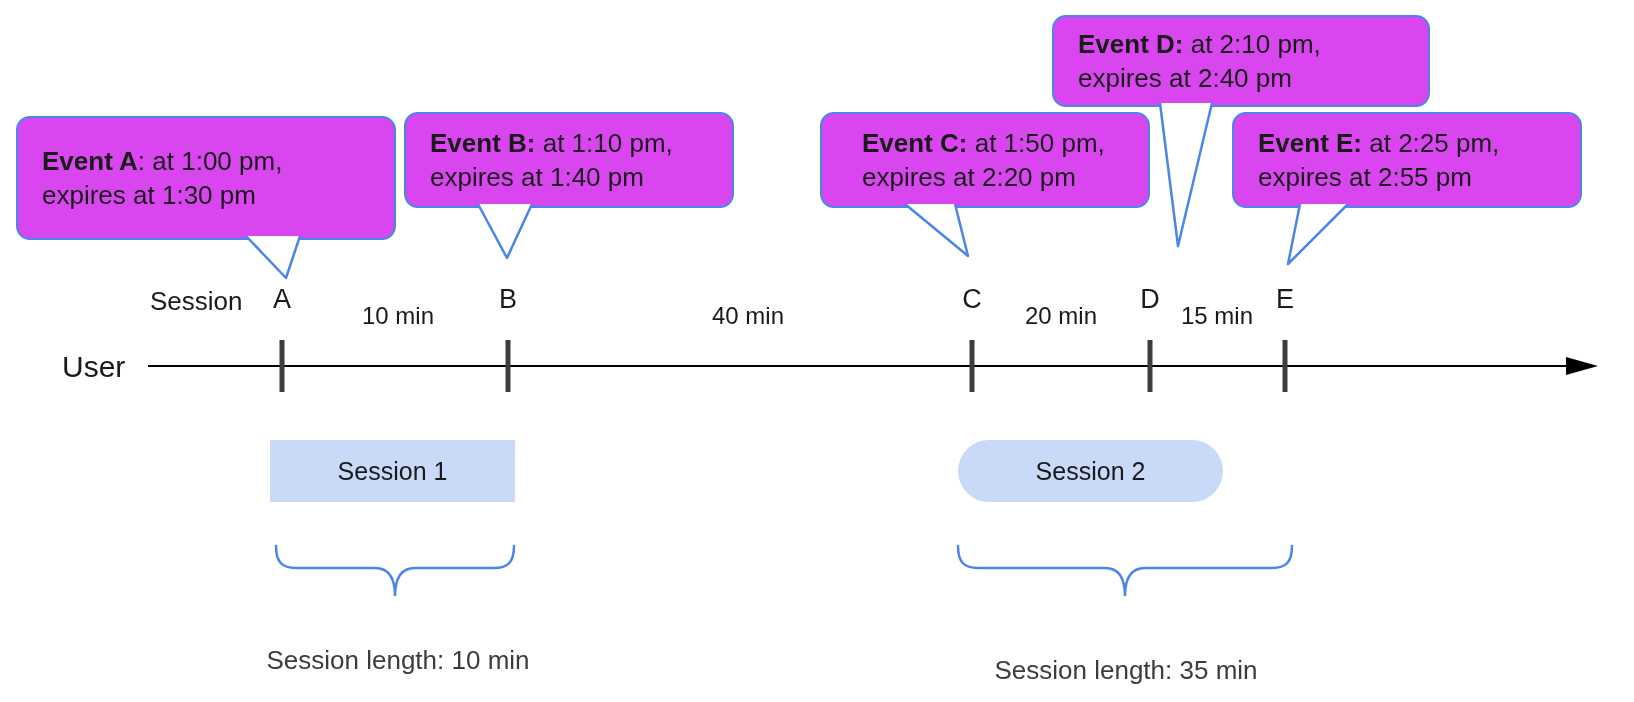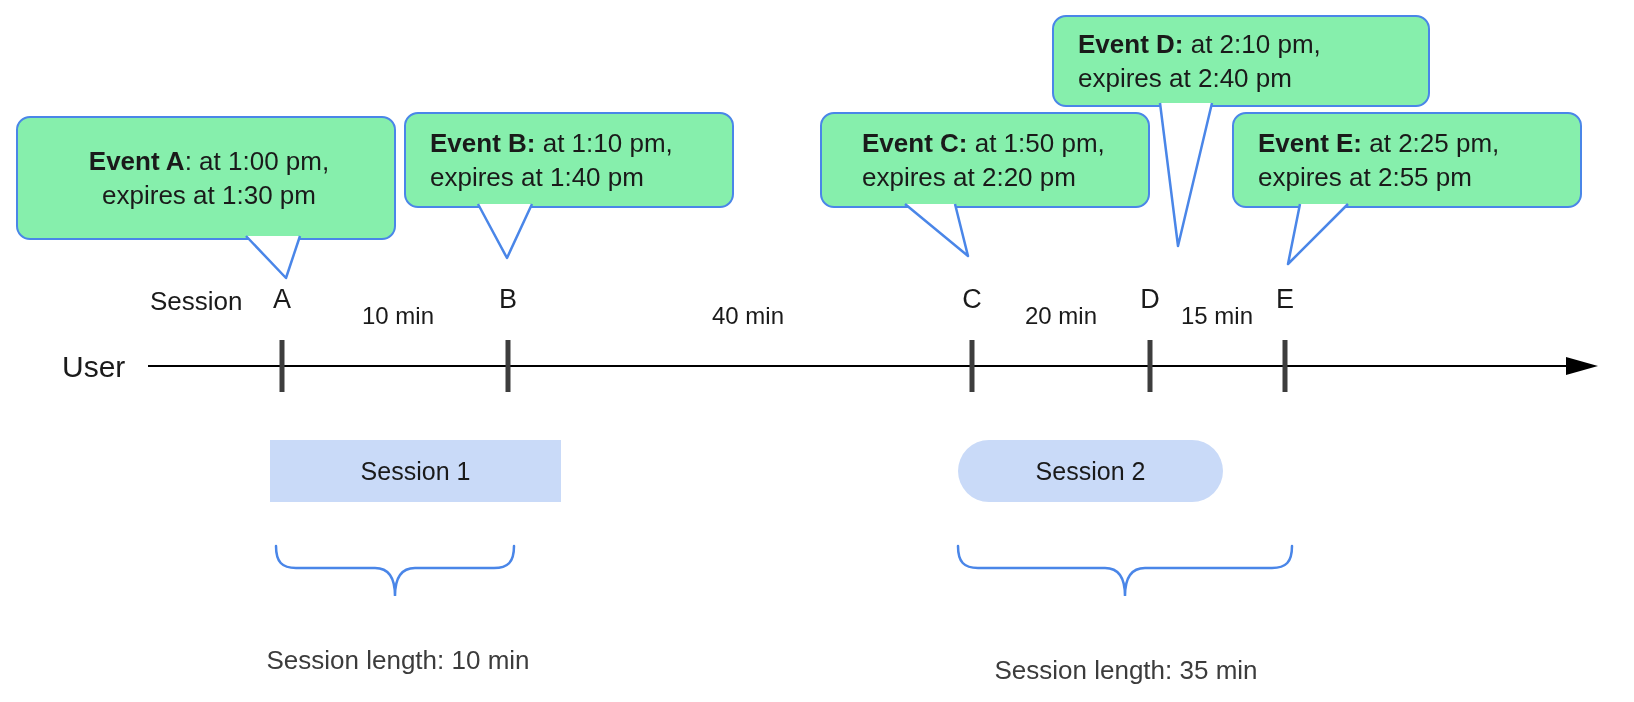--- a/index.html
+++ b/index.html
@@ -23,7 +23,7 @@
   }
   .callout{
     position:absolute;
-    background:#86efac;
+    background:#d946ef;
     border:2.5px solid var(--accent);
     border-radius:14px;
     display:flex;

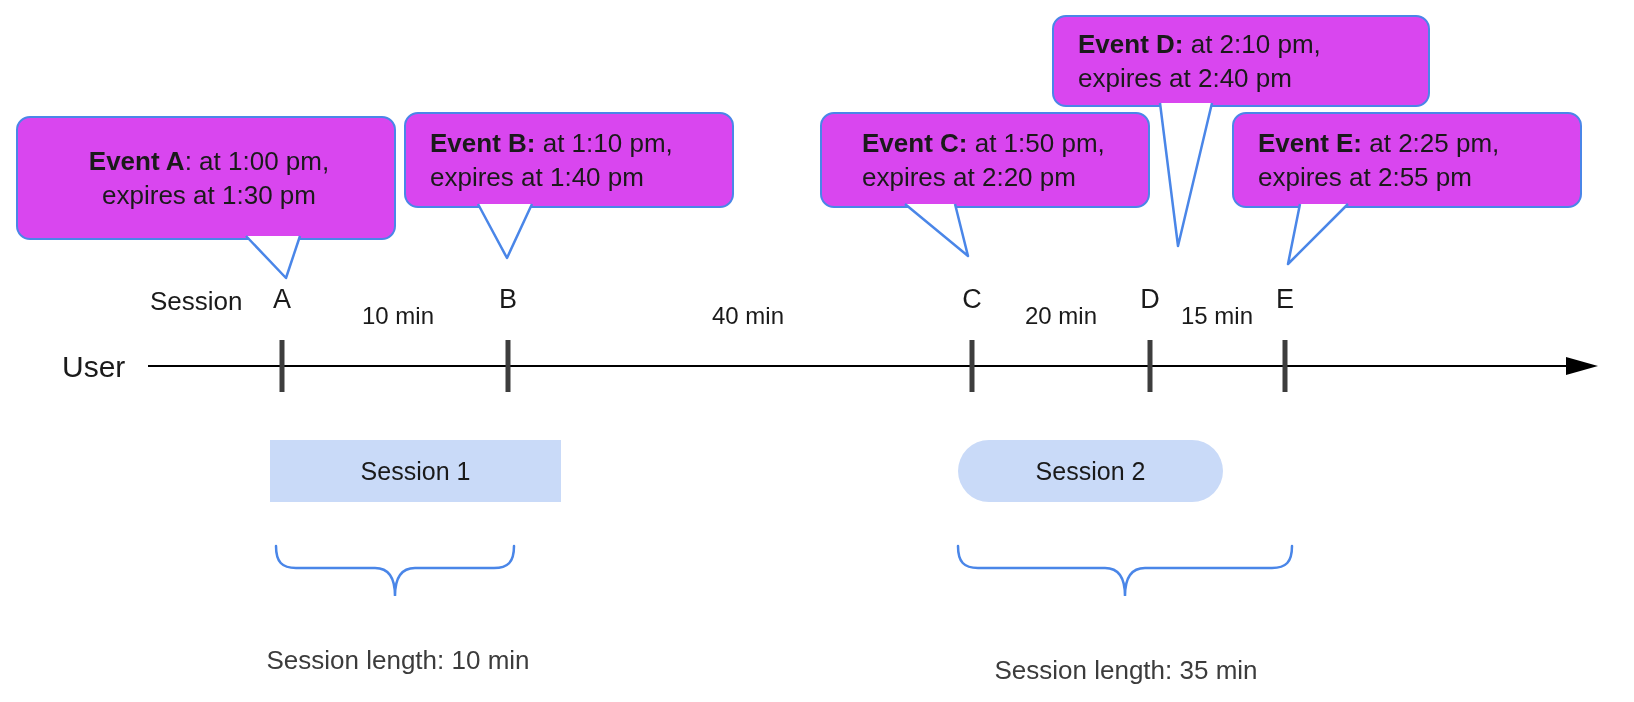--- a/index.html
+++ b/index.html
@@ -76,7 +76,7 @@
 
 <div class="canvas">
 
-  <div class="callout" style="left:16px; top:116px; width:380px; height:124px;text-align:center;">
+  <div class="callout" style="left:16px; top:116px; width:380px; height:124px;">
     <div><span class="b">Event A</span><span>: at 1:00 pm,</span></div>
     <div>expires at 1:30 pm</div>
   </div>

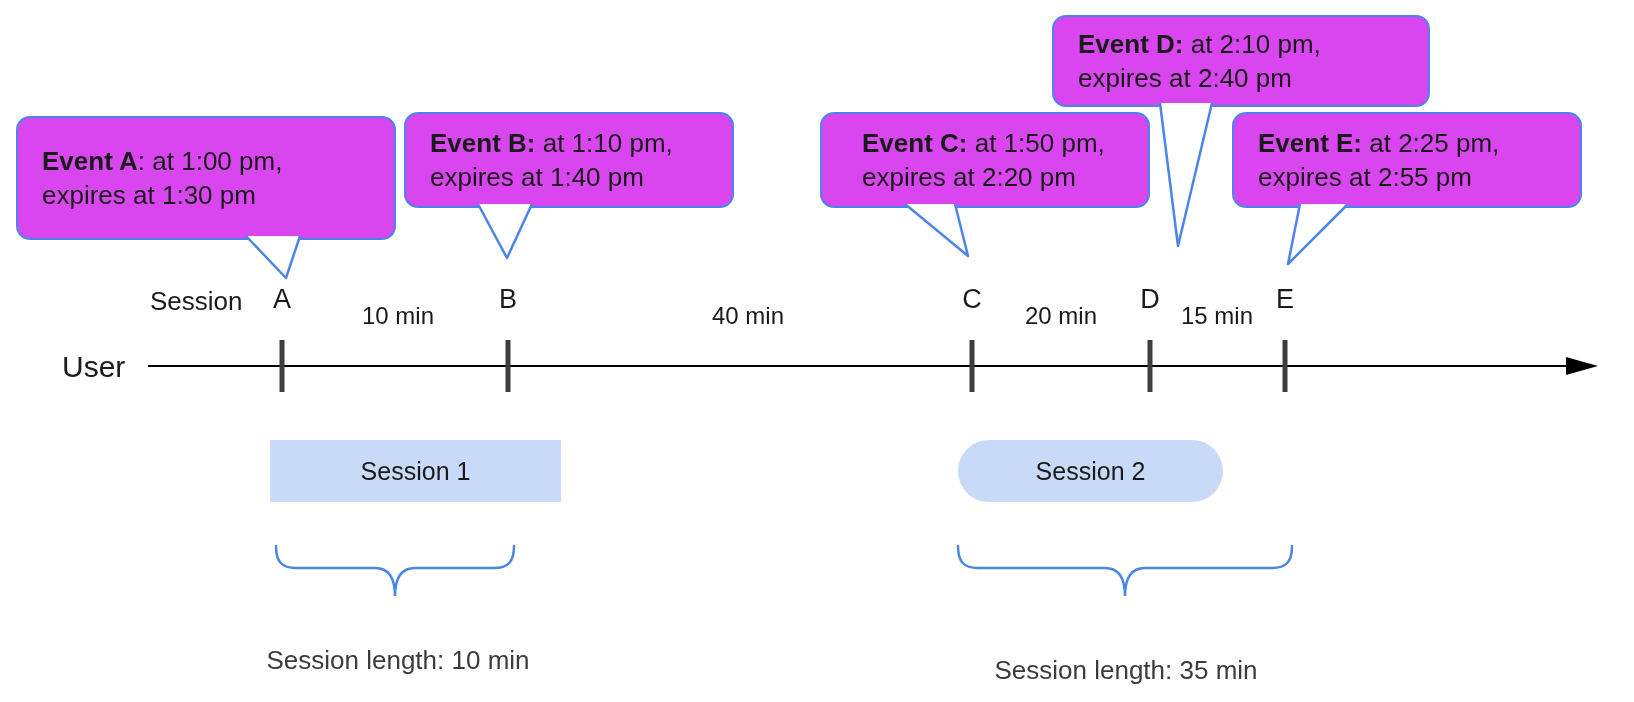--- a/index.html
+++ b/index.html
@@ -115,7 +115,7 @@
   <div class="interval" style="left:1061px;">20 min</div>
   <div class="interval" style="left:1217px;">15 min</div>
 
-  <div class="session-box" style="left:270px; width:291px;">
+  <div class="session-box" style="left:270px; width:245px;">
     <span>Session 1</span>
   </div>
   <div class="session-box" style="left:958px; width:265px;border-radius:31px;">

